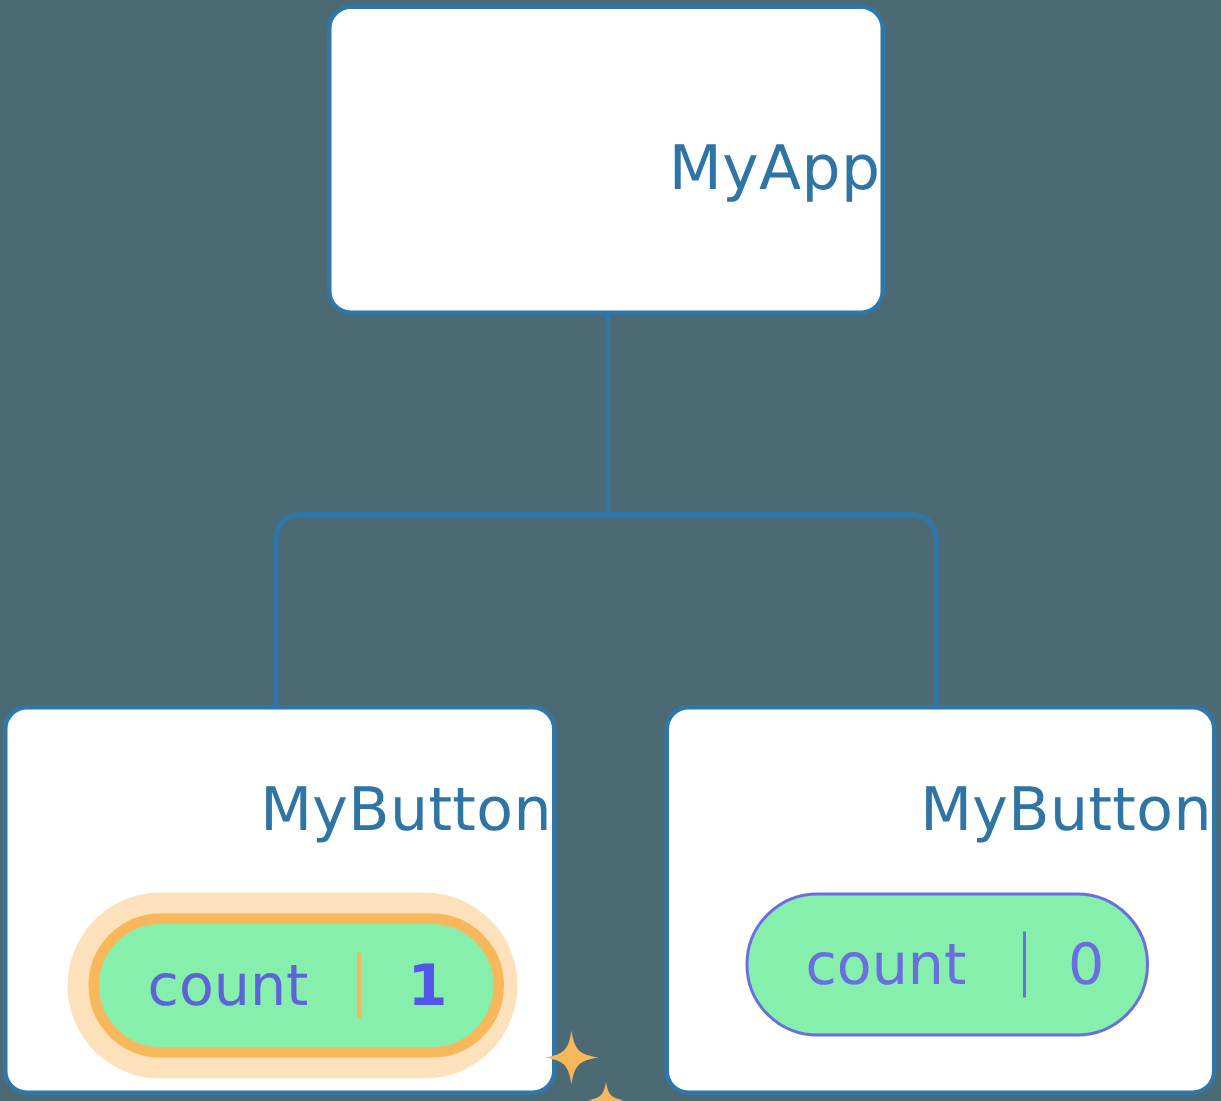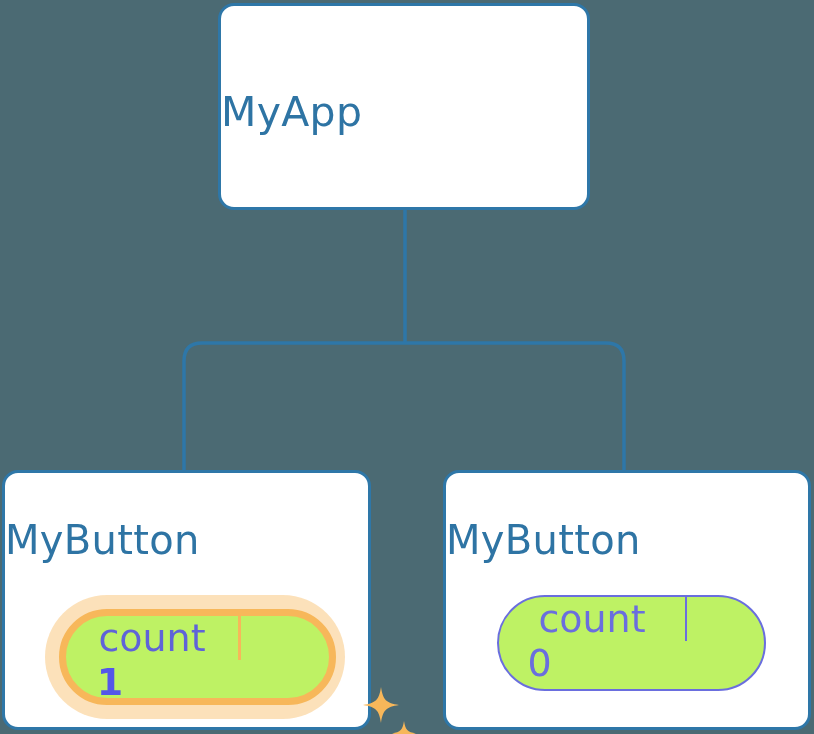--- a/index.html
+++ b/index.html
@@ -67,7 +67,7 @@
     position: absolute;
     left: 0;
     right: 0;
-    text-align: left;
+    text-align: right;
     color: #2e74a4;
     font-weight: 400;
     letter-spacing: 0.3px;

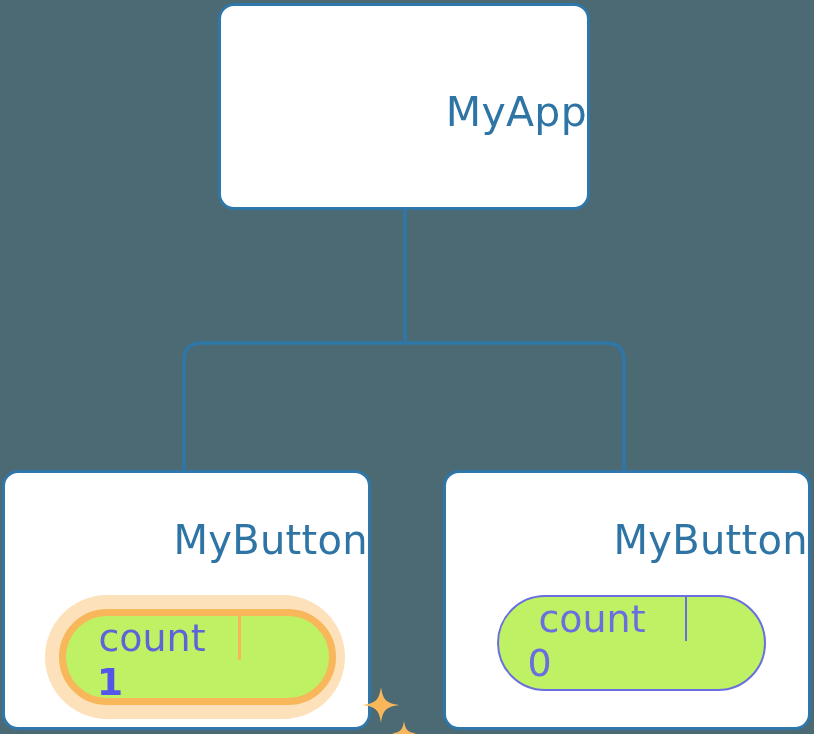--- a/index.html
+++ b/index.html
@@ -93,11 +93,10 @@
   .pill {
     position: relative;
     display: flex;
-    align-items: flex-start;
-    background: #bef264;
+    align-items: center;
+    background: #86efac;
     box-sizing: border-box;
     height: 96px;
-    flex-direction: column;
   }
 
   .pill-key,

